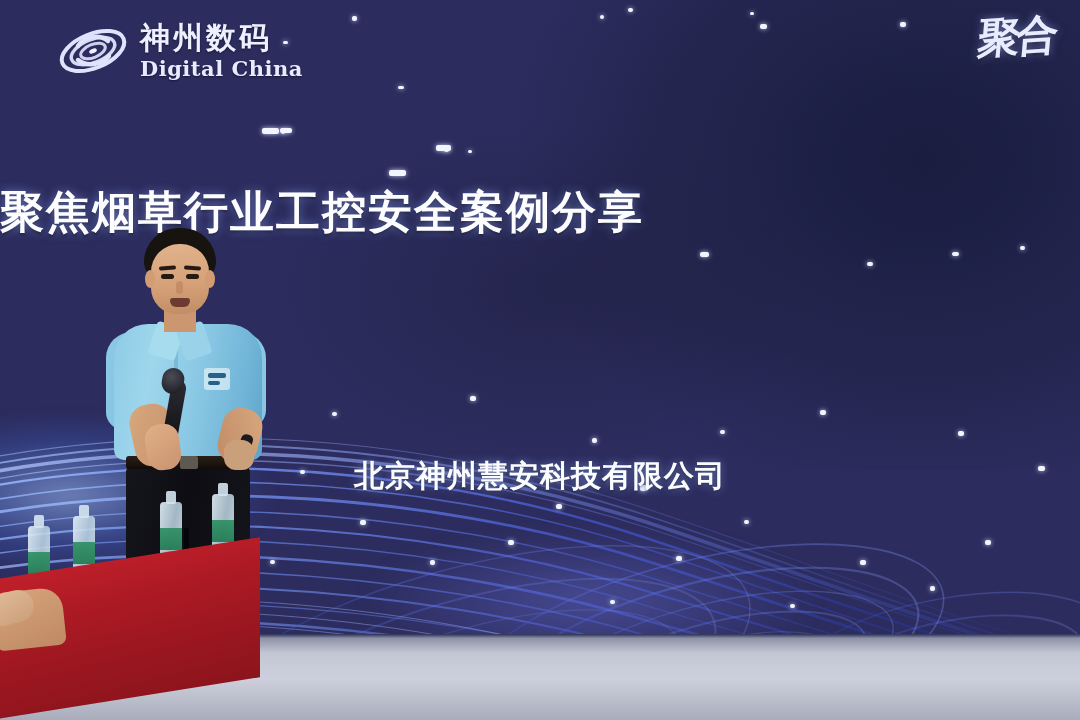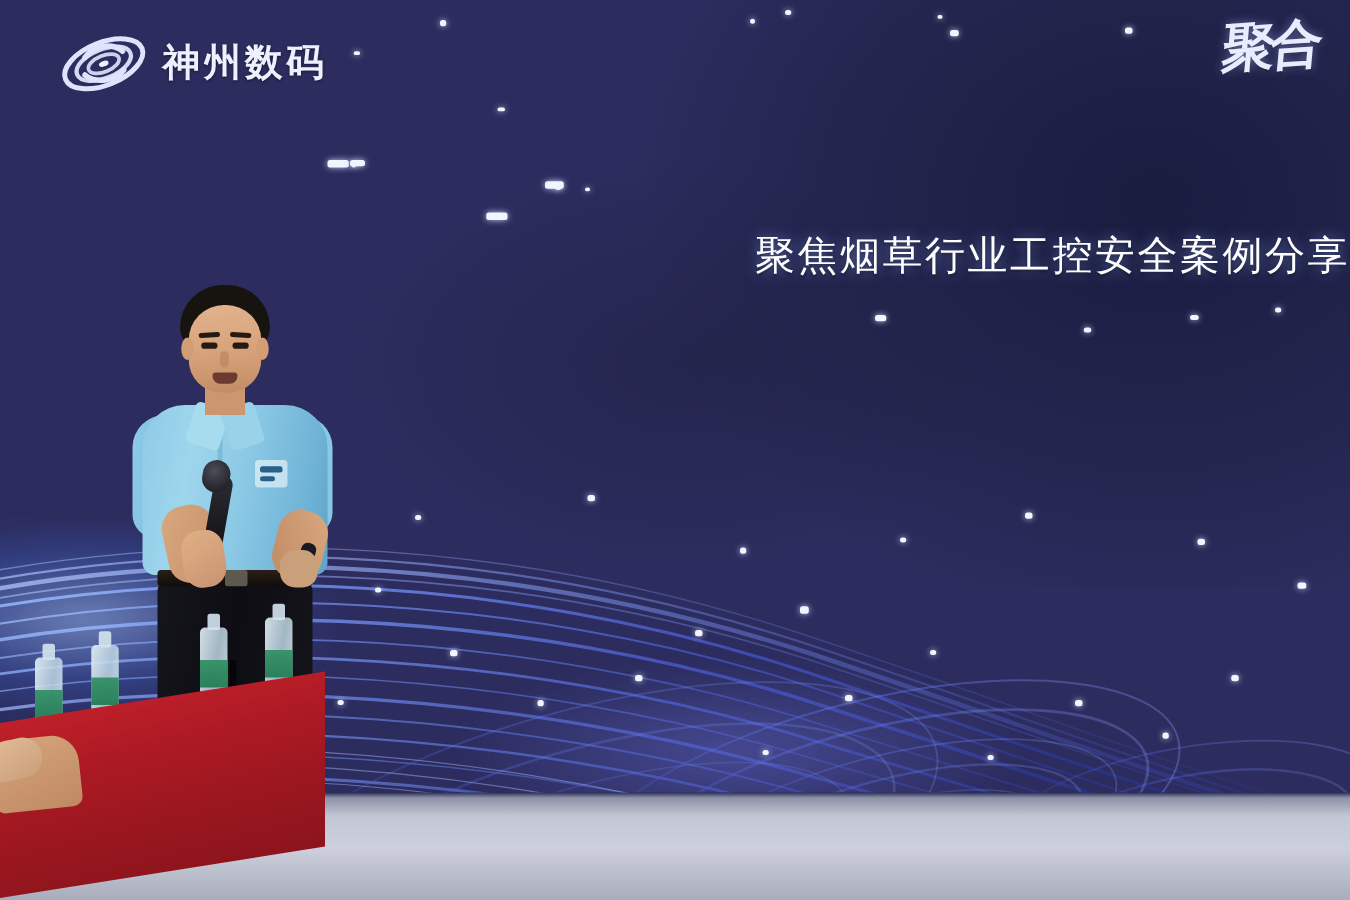--- a/index.html
+++ b/index.html
@@ -69,7 +69,7 @@
   }
 
   
-  .logo-left{position:absolute;left:46px;top:20px;display:flex;align-items:center;gap:10px;}
+  .logo-left{position:absolute;left:56px;top:20px;display:flex;align-items:center;gap:10px;}
   .dc-mark{width:74px;height:62px;}
   .dc-text{display:flex;flex-direction:column;line-height:1;}
   .dc-cn{font-size:30px;font-weight:bold;color:#eef0ff;letter-spacing:3px;

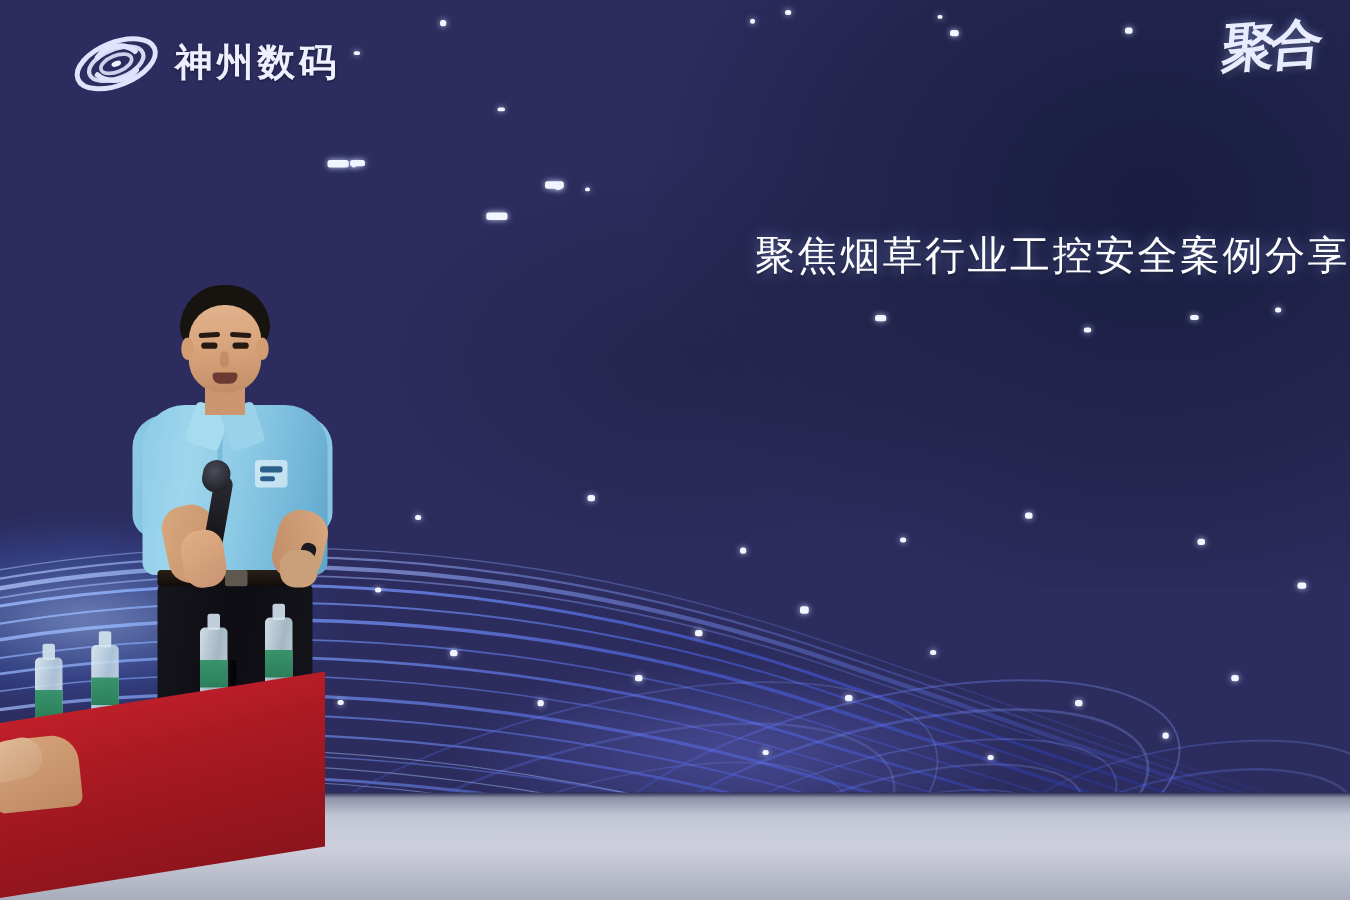--- a/index.html
+++ b/index.html
@@ -325,6 +325,7 @@
     </svg>
     <div class="dc-text">
       <span class="dc-cn">神州数码</span>
+      <span class="dc-en">Digital China</span>
     </div>
   </div>
 

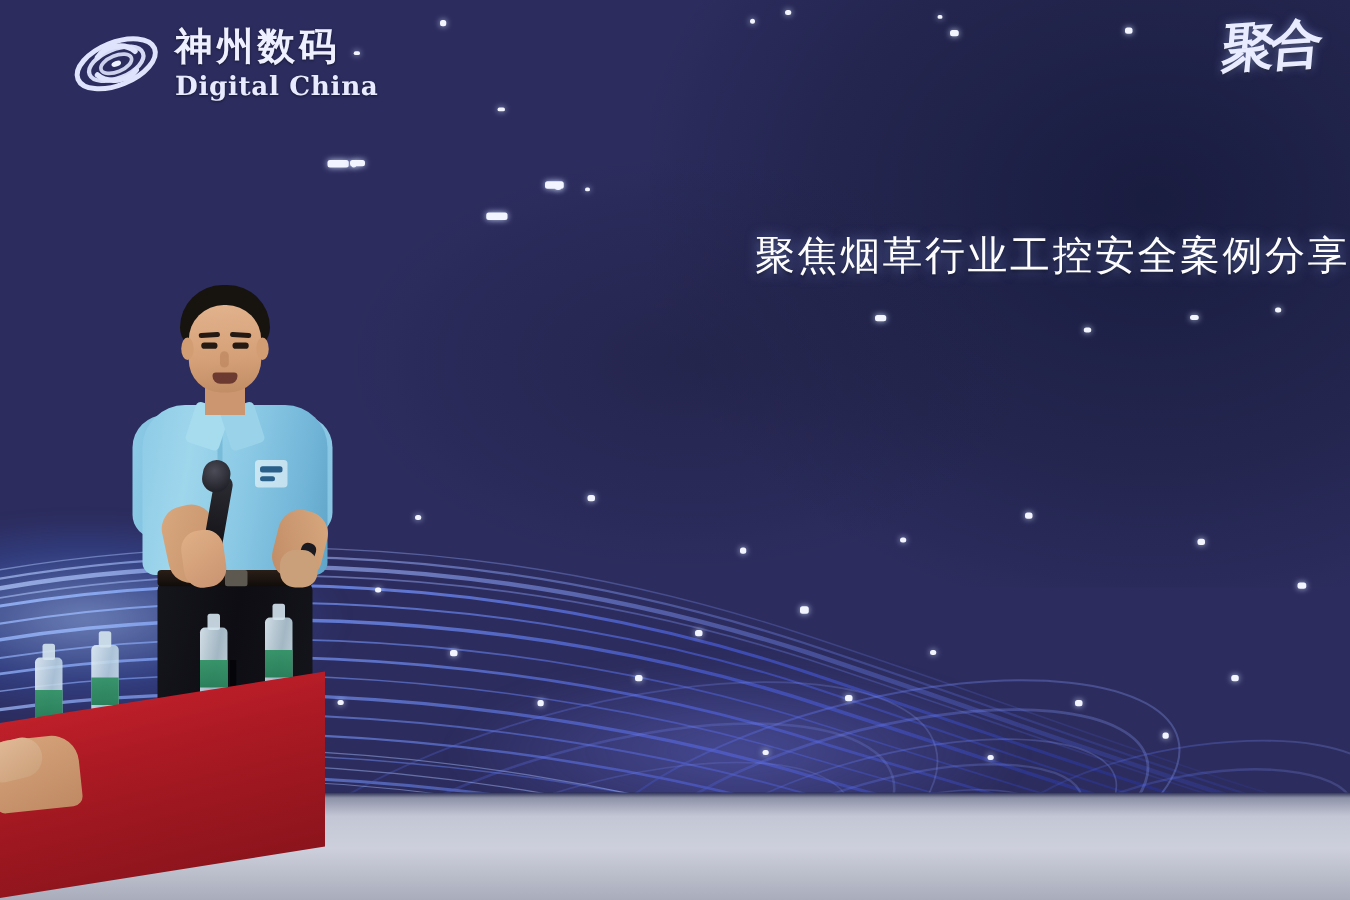--- a/index.html
+++ b/index.html
@@ -50,8 +50,8 @@
 
   
   .main-title{
-    position:absolute;left:0;right:0;top:183px;text-align:right;
-    font-size:32px;font-weight:normal;color:#fdfdff;letter-spacing:2px;
+    position:absolute;left:0;right:0;top:183px;text-align:left;
+    font-size:44px;font-weight:bold;color:#fdfdff;letter-spacing:2px;
     text-shadow:0 0 10px rgba(150,175,255,.55),0 2px 3px rgba(0,0,0,.55);
     font-family:"DejaVu Sans","Liberation Sans",sans-serif;
   }

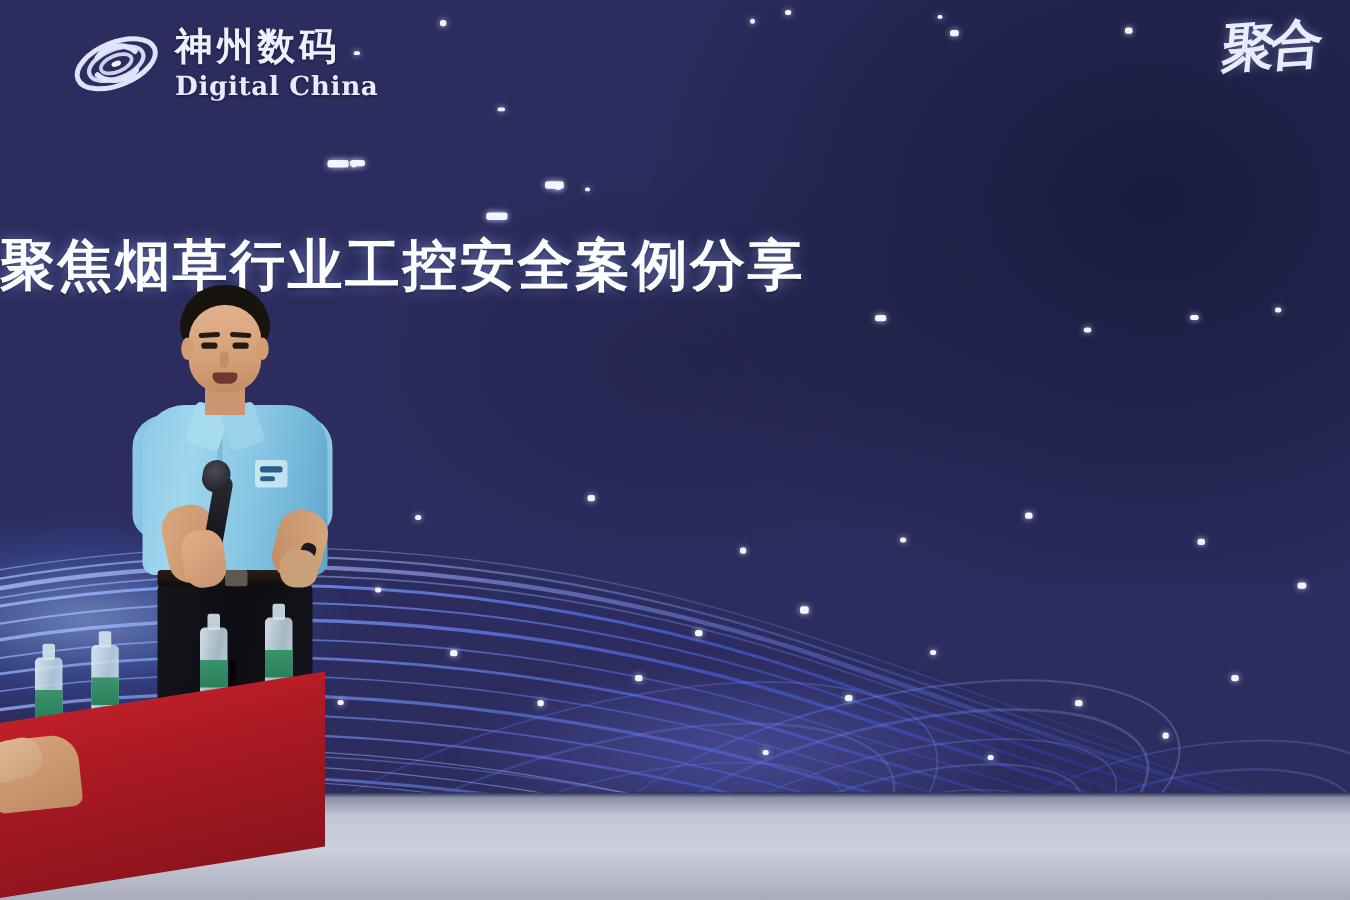--- a/index.html
+++ b/index.html
@@ -334,6 +334,7 @@
   </div>
 
   <div class="main-title">聚焦烟草行业工控安全案例分享</div>
+  <div class="company-line">北京神州慧安科技有限公司</div>
 
   <div class="floor-shadow"></div>
   <div class="floor"></div>

